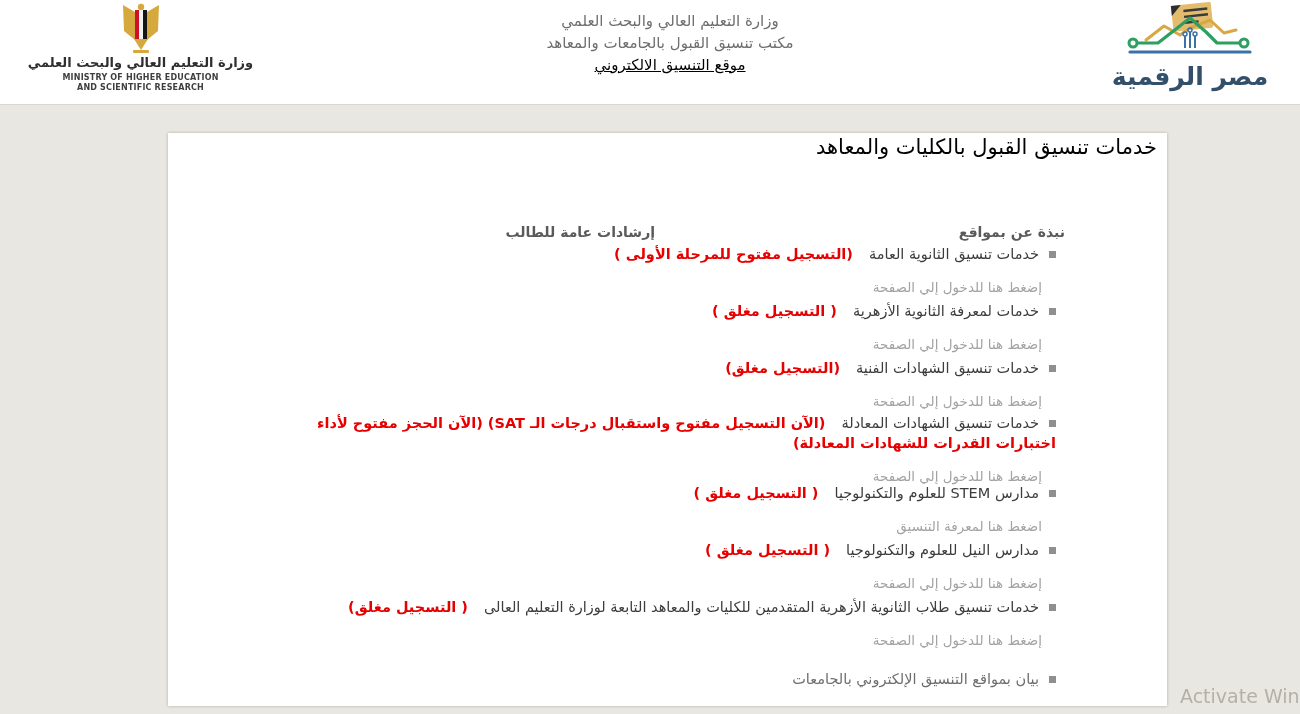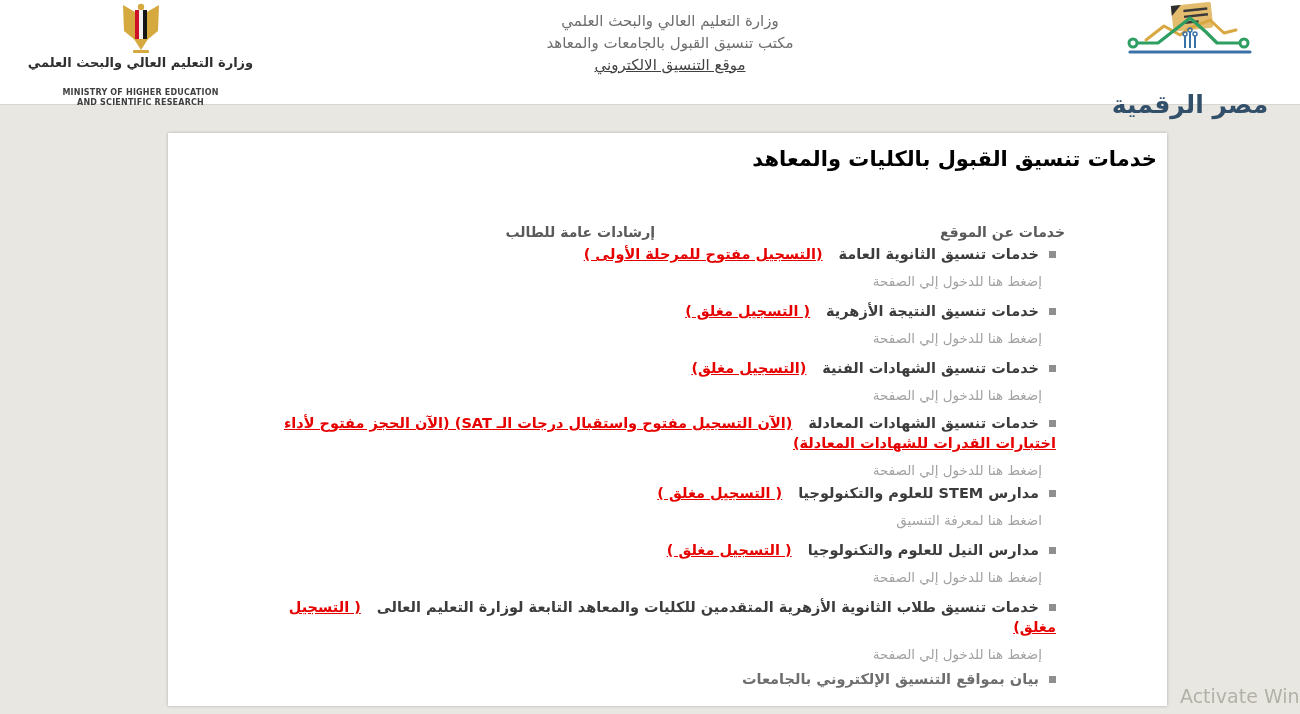--- a/index.html
+++ b/index.html
@@ -35,7 +35,7 @@
     color:#6e6e6e; font-size:15px; line-height:22px;
   }
   .header-center .site-link {
-    text-decoration:underline; color:#404040; cursor:pointer; display:inline-block;
+    text-decoration:underline; color:#000000; cursor:pointer; display:inline-block;
   }
   .digital-egypt {
     position:absolute; left:1120px; top:2px; width:140px; text-align:center;

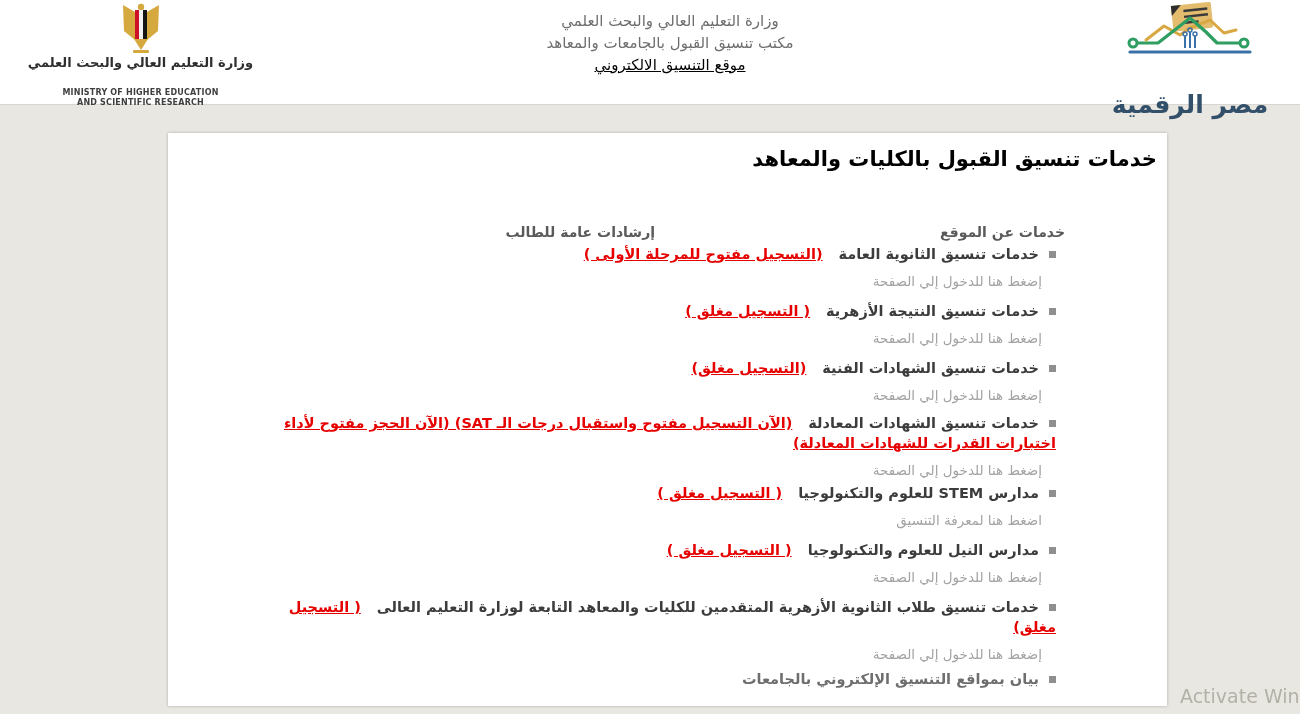--- a/index.html
+++ b/index.html
@@ -26,7 +26,7 @@
     white-space:nowrap; font-weight:bold; font-size:13px; color:#2f2f2f;
   }
   .ministry-logo .en {
-    margin-top:18px; font-size:8px; font-weight:bold; color:#3f3f3f;
+    margin-top:3px; font-size:8px; font-weight:bold; color:#3f3f3f;
     line-height:9.5px; letter-spacing:0.2px;
   }
   .header-center {

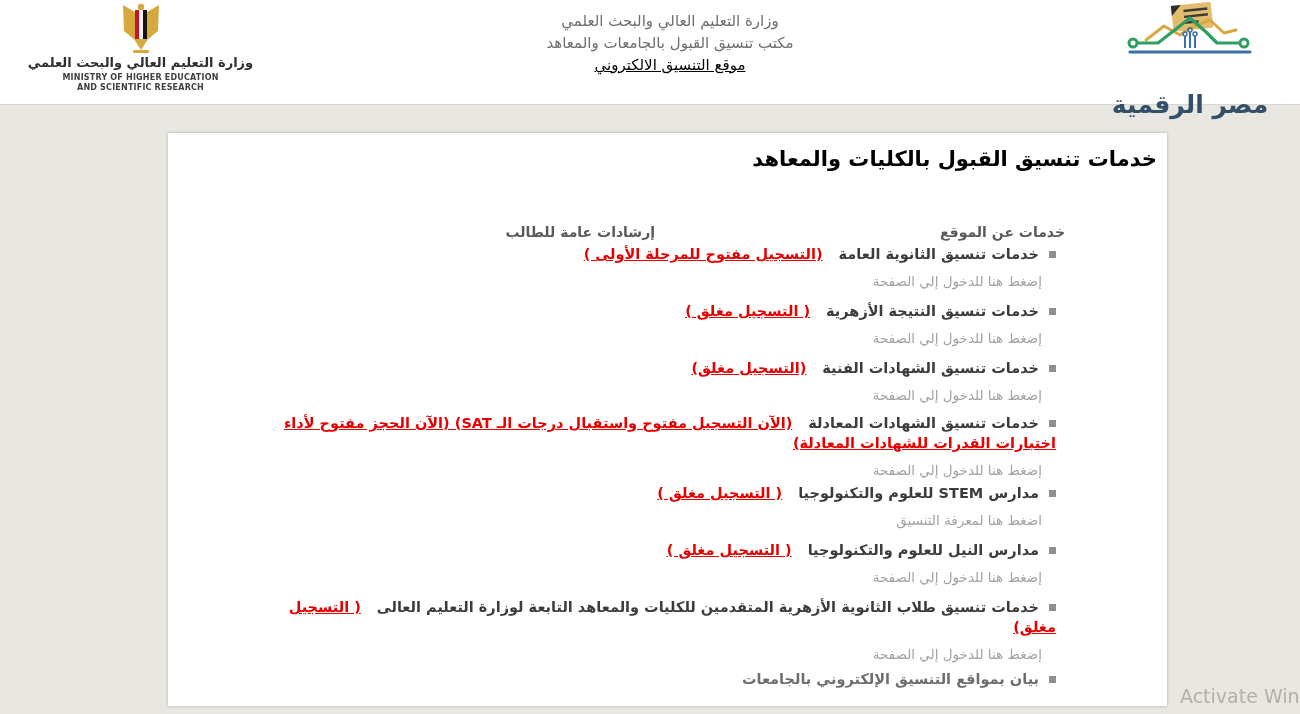--- a/index.html
+++ b/index.html
@@ -43,7 +43,7 @@
   .digital-egypt .graphic { height:62px; display:flex; justify-content:center; }
   .digital-egypt .label-wrap { display:flex; justify-content:center; margin-top:-2px; }
   .digital-egypt .label-wrap span {
-    white-space:nowrap; font-weight:bold; font-size:25px; color:#33506b; direction:rtl;margin-top:28px;
+    white-space:nowrap; font-weight:bold; font-size:25px; color:#33506b; direction:rtl;
   }
 
   

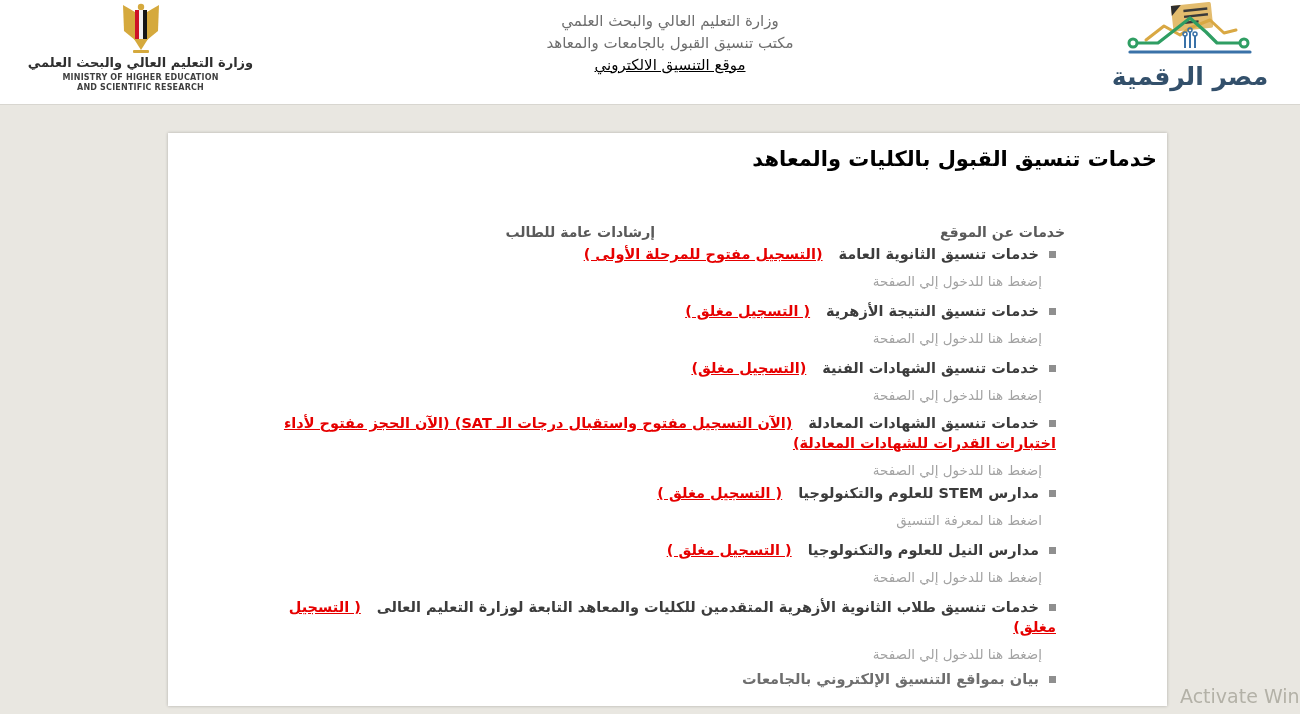--- a/index.html
+++ b/index.html
@@ -54,8 +54,8 @@
   }
   .page-title {
     position:absolute; top:1px; right:6px;
-    font-size:21px; font-weight:bold; color:#000000; white-space:nowrap;
-    background:#ffffff; padding:13px 4px;
+    font-size:21px; font-weight:normal; color:#000000; white-space:nowrap;
+    background:#ffffff; padding:1px 4px;
   }
   .top-link {
     position:absolute; top:63px;

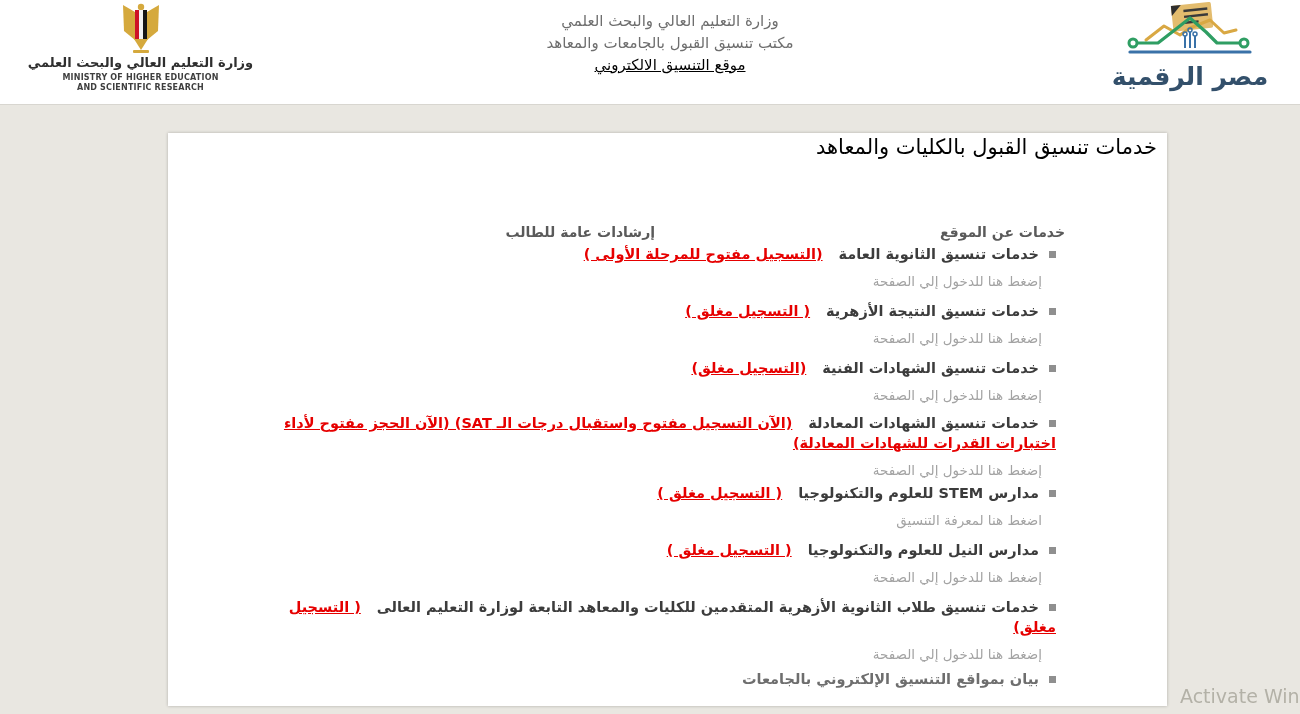--- a/index.html
+++ b/index.html
@@ -161,7 +161,7 @@
 
     <div class="page-title">خدمات تنسيق القبول بالكليات والمعاهد</div>
 
-    <div class="top-link" id="about-site-link">خدمات عن الموقع</div>
+    <div class="top-link" id="about-site-link">نبذة عن بمواقع</div>
     <div class="top-link" id="student-guidelines-link">إرشادات عامة للطالب</div>
 
     <div class="svc" style="top:111px">

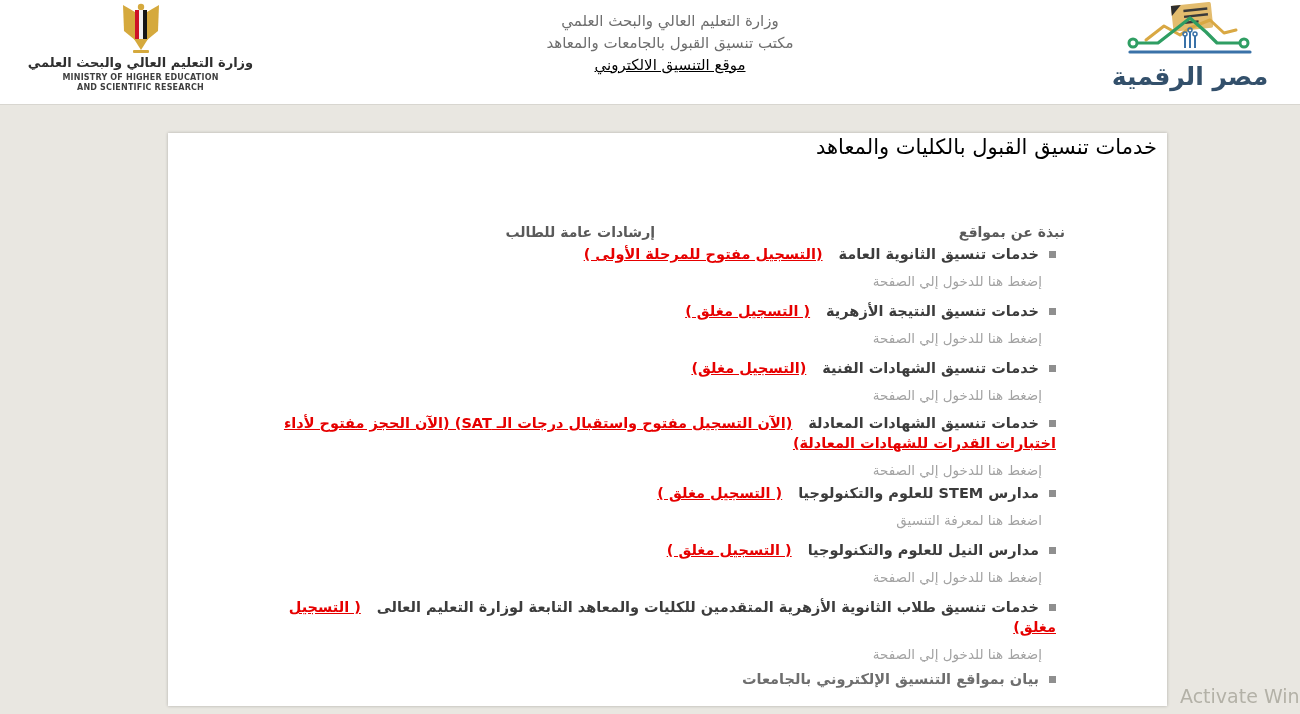--- a/index.html
+++ b/index.html
@@ -73,7 +73,7 @@
     margin-left:10px; vertical-align:1px;
   }
   .svc-title { font-size:14.5px; font-weight:bold; color:#3c3c3c; margin-left:16px; }
-  .svc-status { font-size:14.5px; font-weight:bold; color:#e60000;text-decoration:underline; }
+  .svc-status { font-size:14.5px; font-weight:bold; color:#e60000; }
   .svc-link {
     margin-top:8px; padding-right:14px;
     font-size:13.5px; color:#a3a3a3; cursor:pointer;

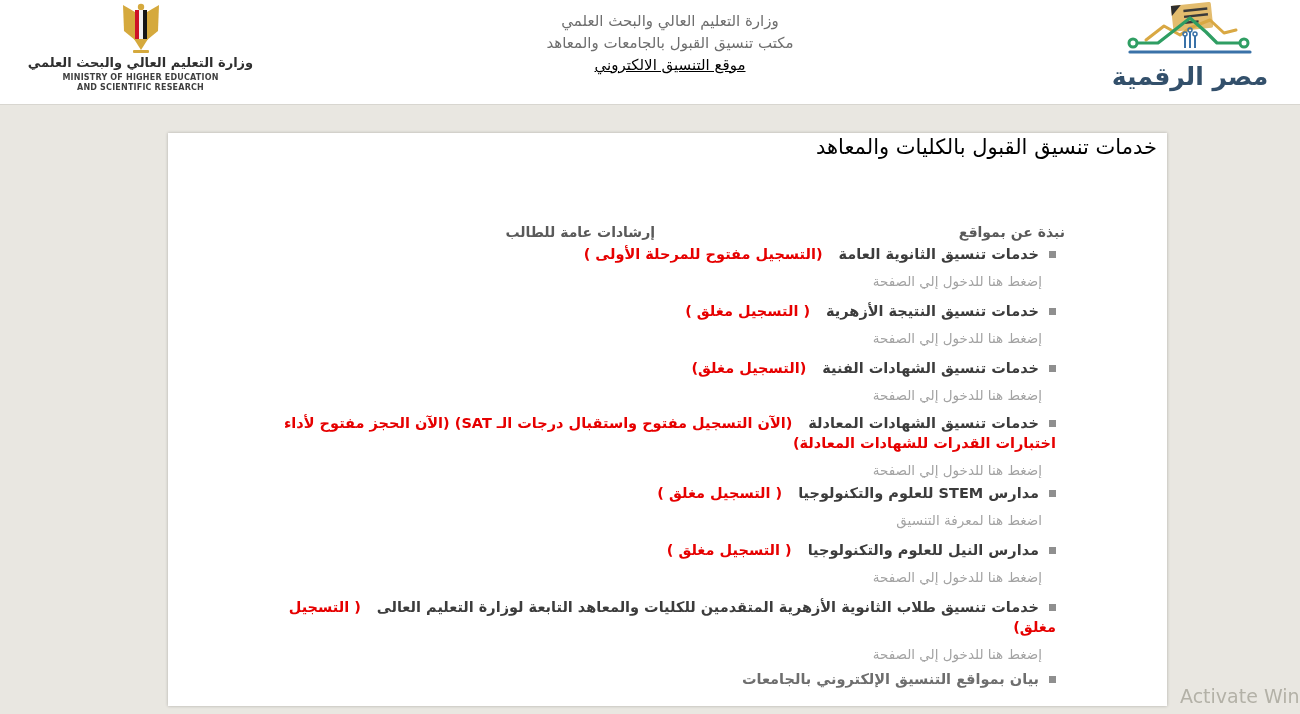--- a/index.html
+++ b/index.html
@@ -72,7 +72,7 @@
     display:inline-block; width:7px; height:7px; background:#8f8f8f;
     margin-left:10px; vertical-align:1px;
   }
-  .svc-title { font-size:14.5px; font-weight:bold; color:#3c3c3c; margin-left:16px; }
+  .svc-title { font-size:14.5px; font-weight:normal; color:#3c3c3c; margin-left:16px; }
   .svc-status { font-size:14.5px; font-weight:bold; color:#e60000; }
   .svc-link {
     margin-top:8px; padding-right:14px;

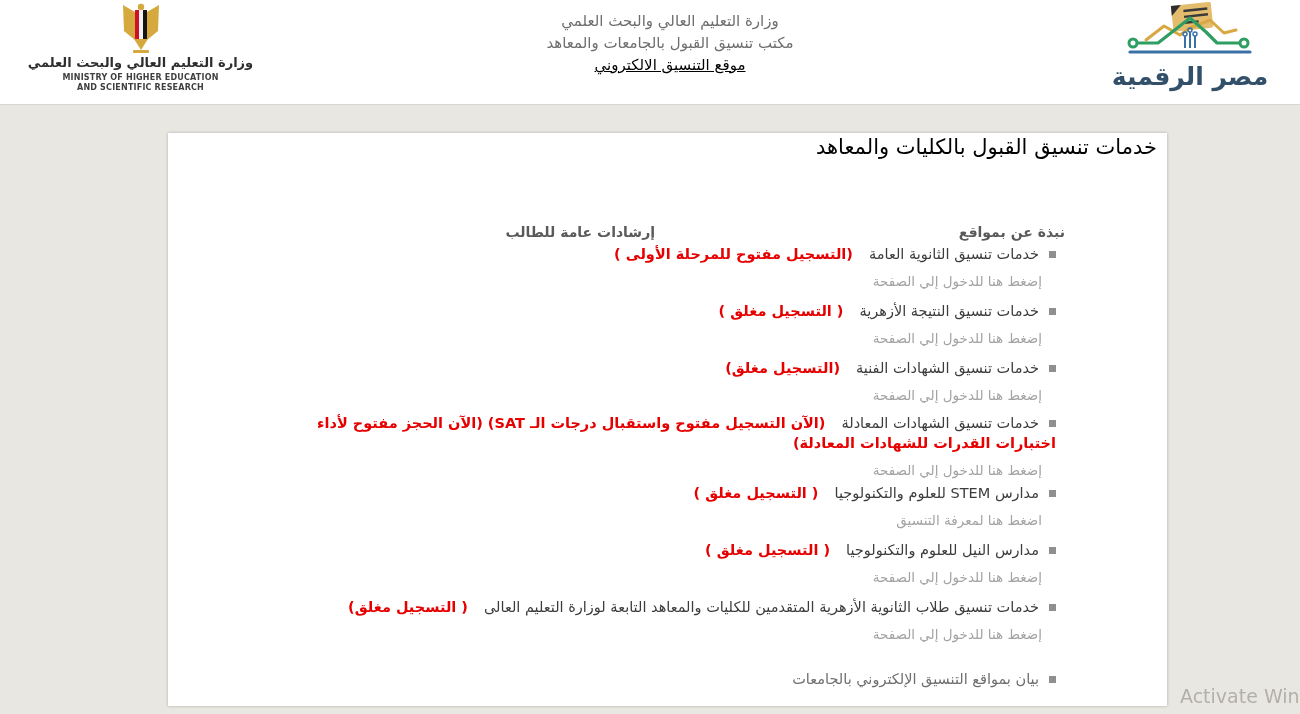--- a/index.html
+++ b/index.html
@@ -75,7 +75,7 @@
   .svc-title { font-size:14.5px; font-weight:normal; color:#3c3c3c; margin-left:16px; }
   .svc-status { font-size:14.5px; font-weight:bold; color:#e60000; }
   .svc-link {
-    margin-top:8px; padding-right:14px;
+    margin-top:14px; padding-right:14px;
     font-size:13.5px; color:#a3a3a3; cursor:pointer;
   }
   .svc.muted .svc-title { color:#6e6e6e; cursor:pointer;text-align:right; }

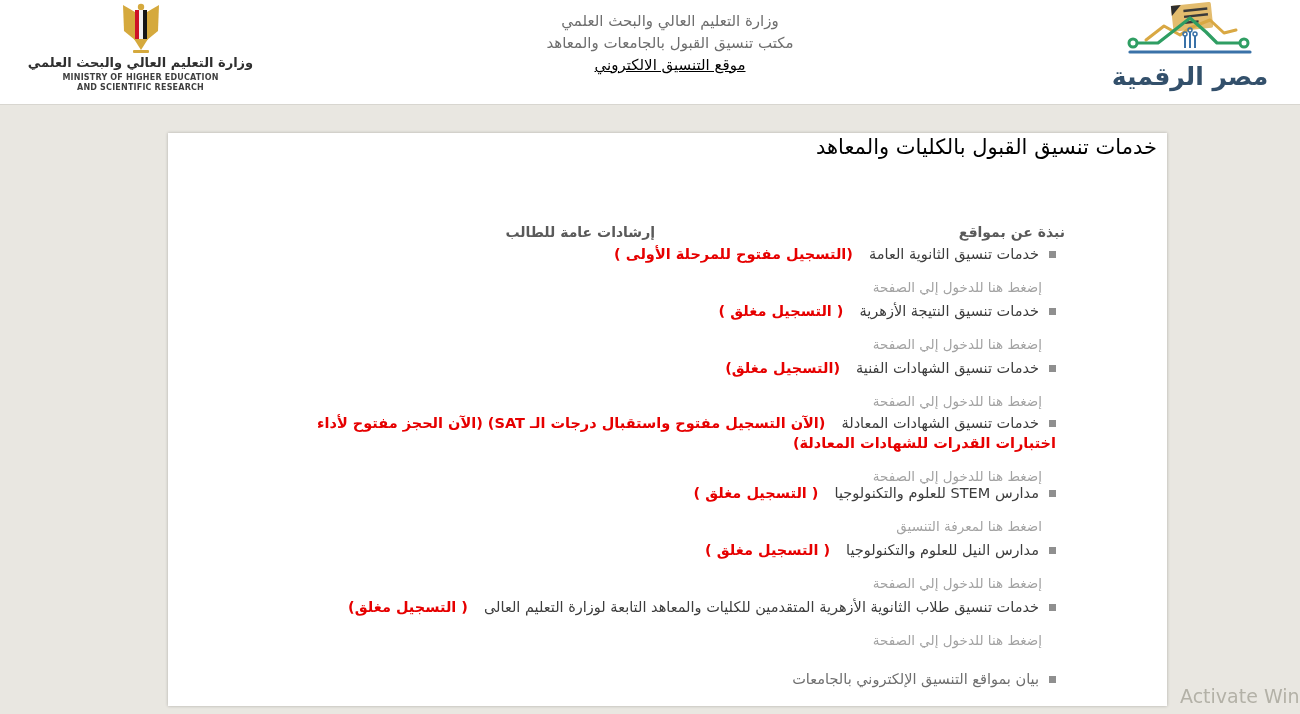--- a/index.html
+++ b/index.html
@@ -173,7 +173,7 @@
 
     <div class="svc" style="top:168px">
       <div class="svc-head">
-        <span class="bullet"></span><span class="svc-title">خدمات تنسيق النتيجة الأزهرية</span><span class="svc-status">( التسجيل مغلق )</span>
+        <span class="bullet"></span><span class="svc-title">خدمات لمعرفة الثانوية الأزهرية</span><span class="svc-status">( التسجيل مغلق )</span>
       </div>
       <div class="svc-link">إضغط هنا للدخول إلي الصفحة</div>
     </div>

